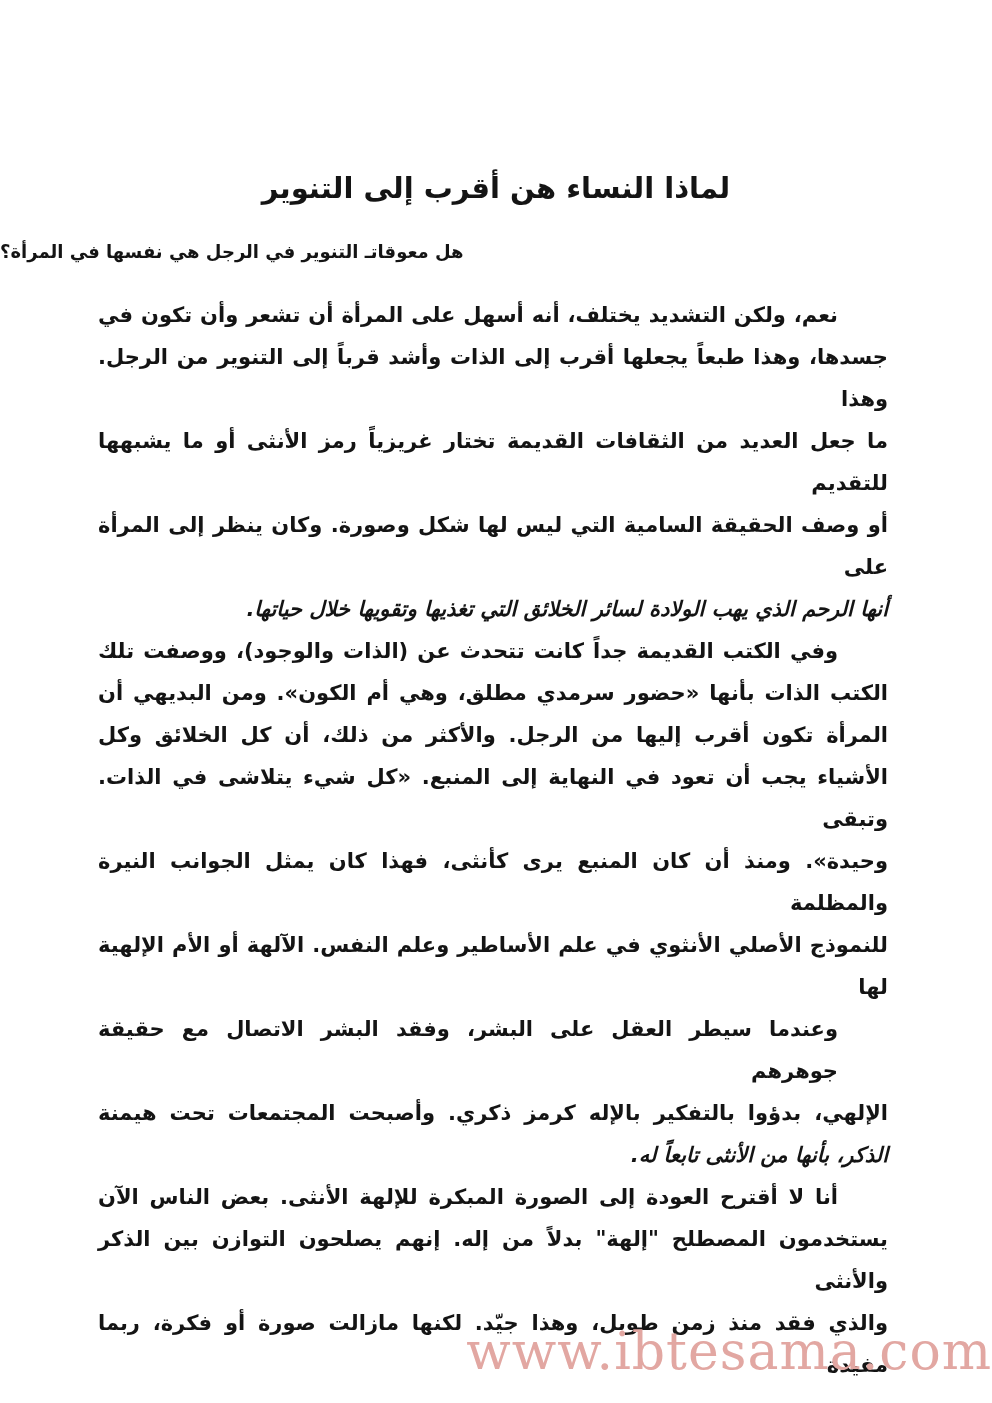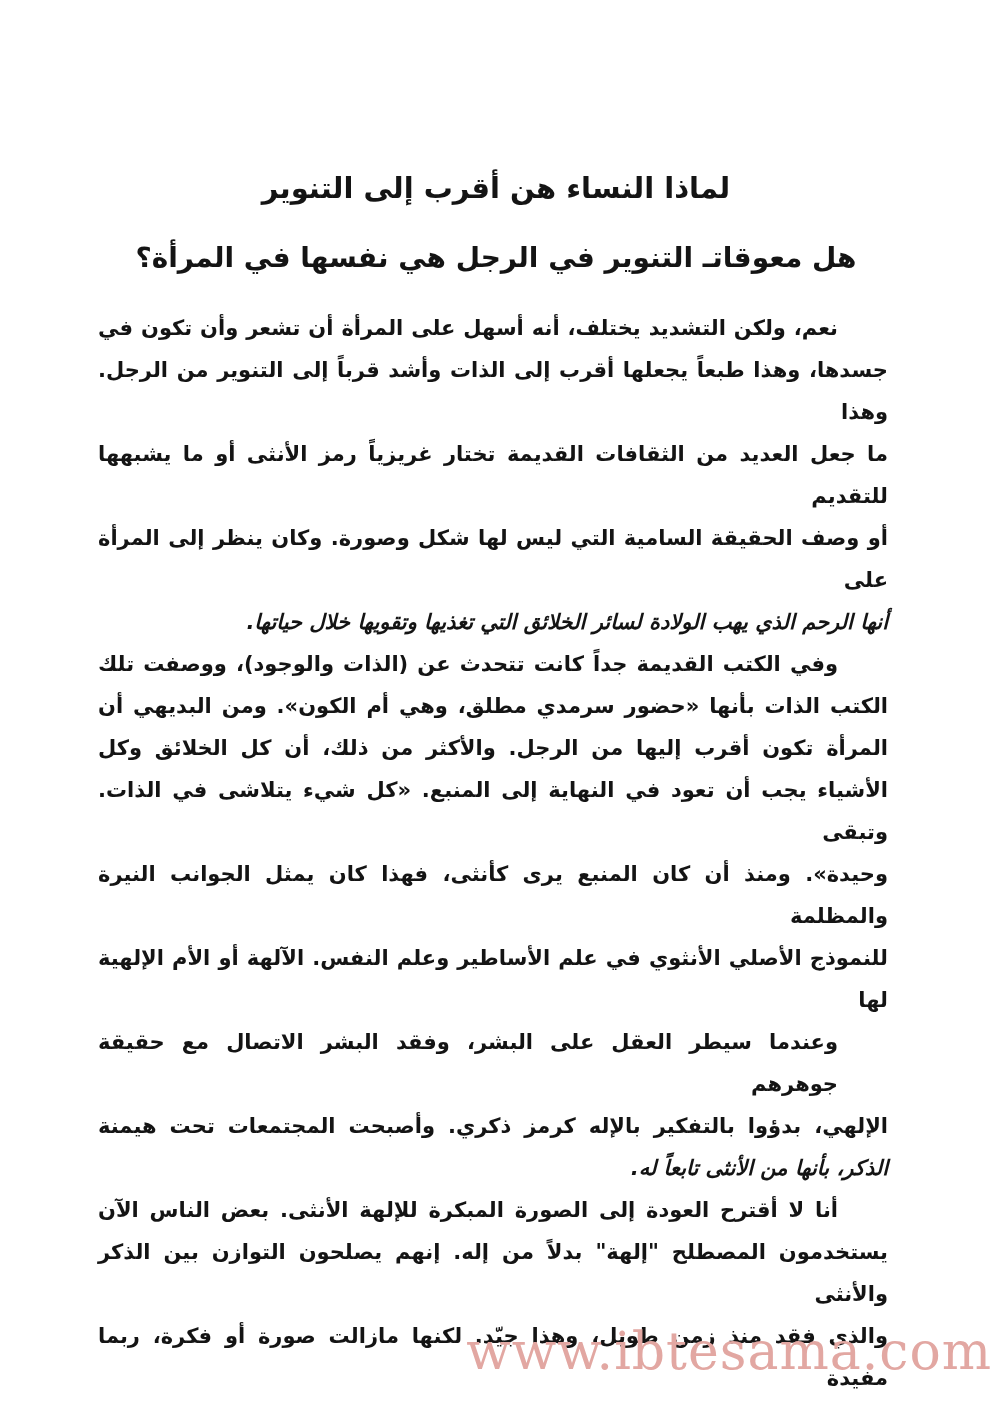--- a/index.html
+++ b/index.html
@@ -30,9 +30,9 @@
   }
   .subtitle {
     margin: 34px 0 0 0;
-    text-align: center;
+    text-align: left;
     direction: rtl;
-    font-size: 28px;
+    font-size: 18px;
     font-weight: 700;
     line-height: 1.3;
   }

